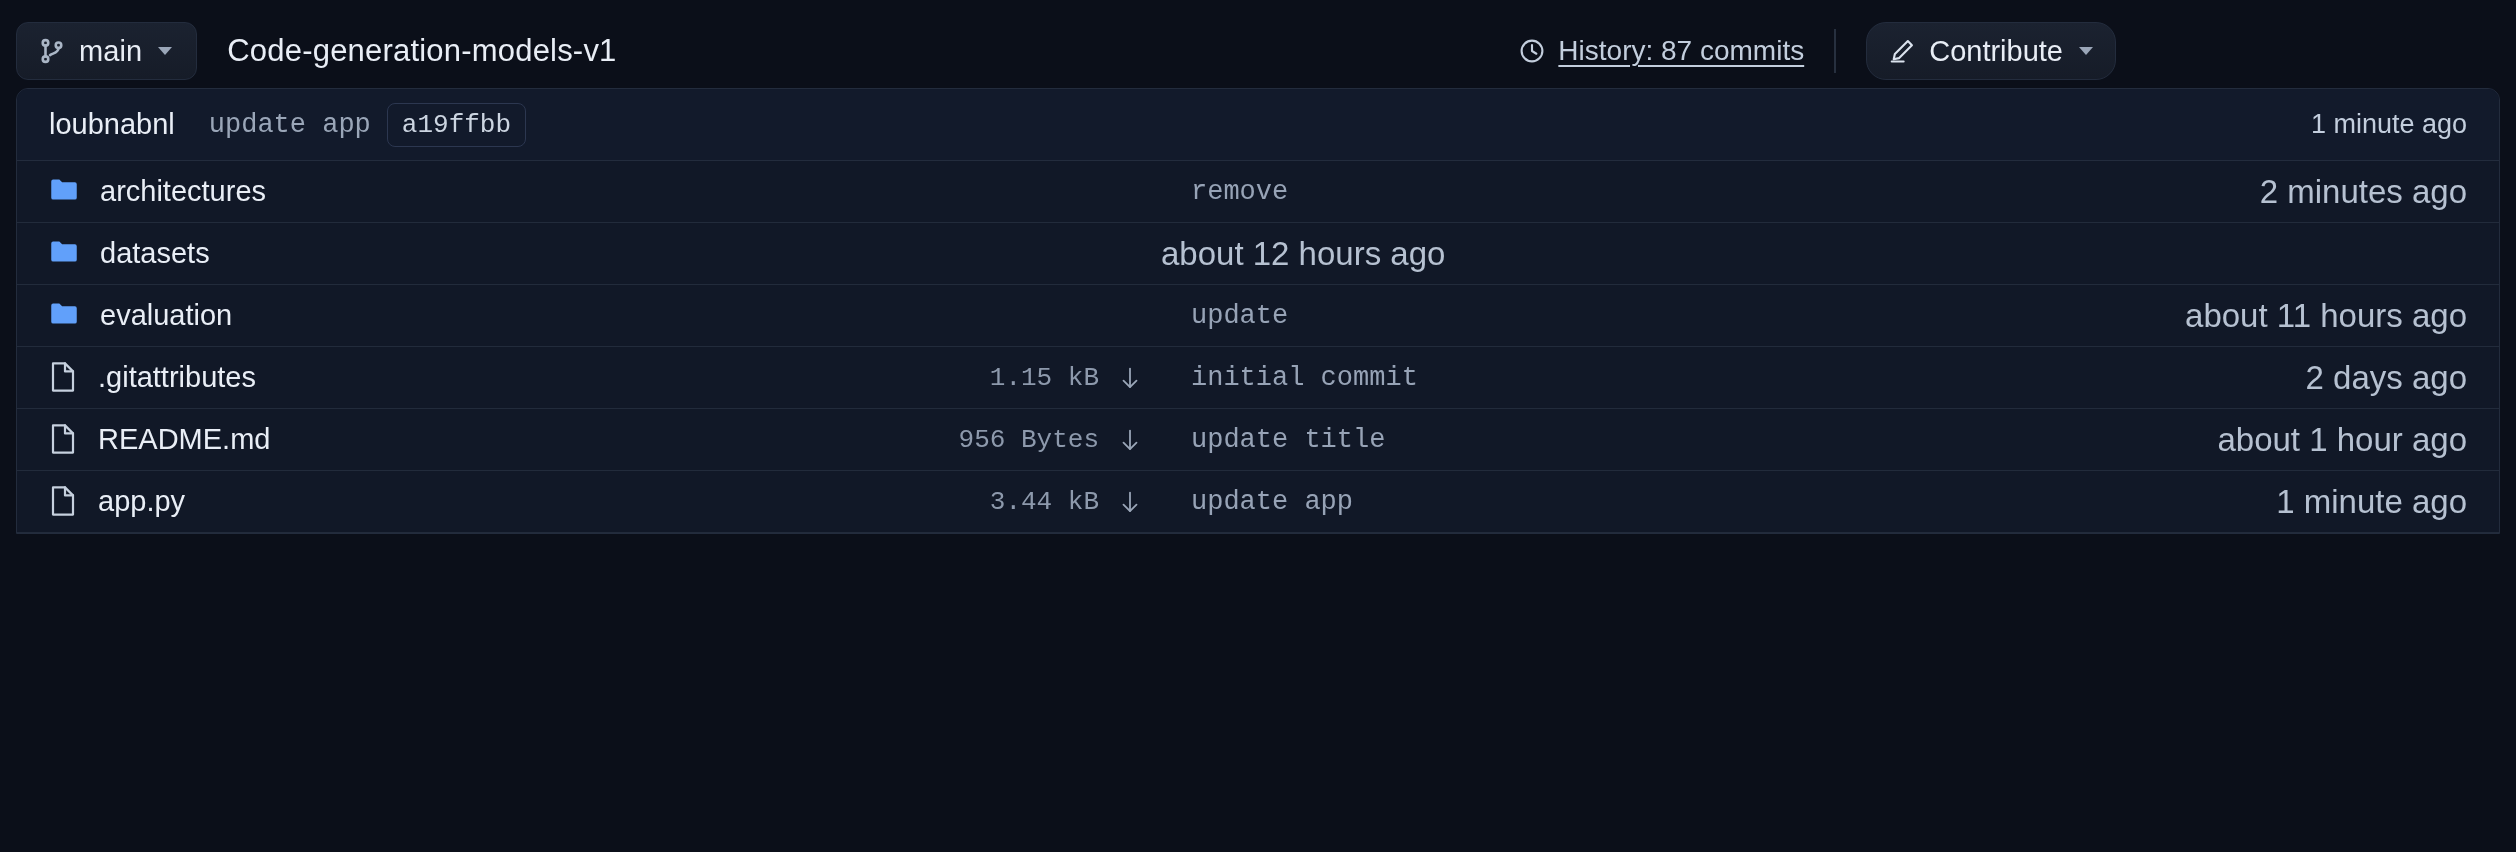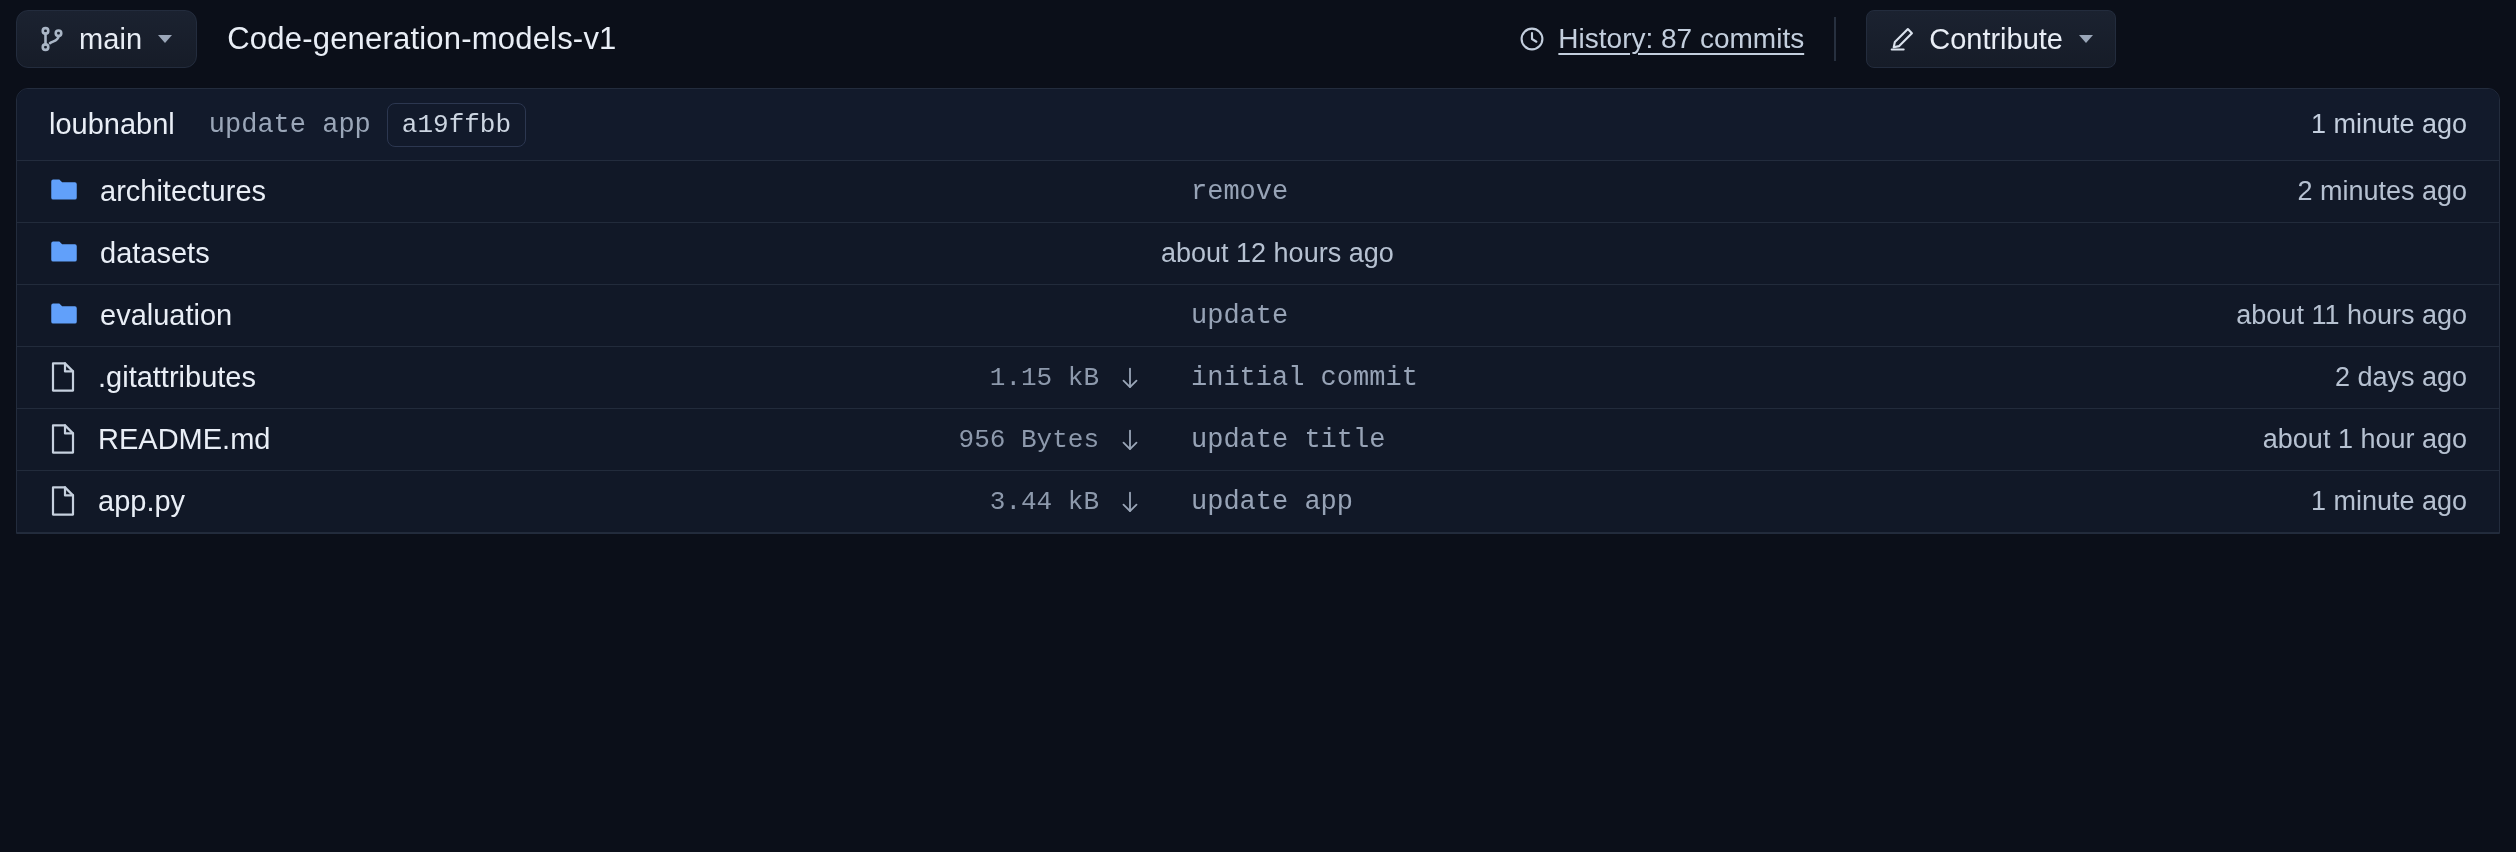--- a/index.html
+++ b/index.html
@@ -22,7 +22,7 @@
   
   .repo-header {
     position: absolute;
-    left: 0; top: 0;
+    left: 0; top: 12px;
     width: 2132px;
     height: 78px;
     display: flex;

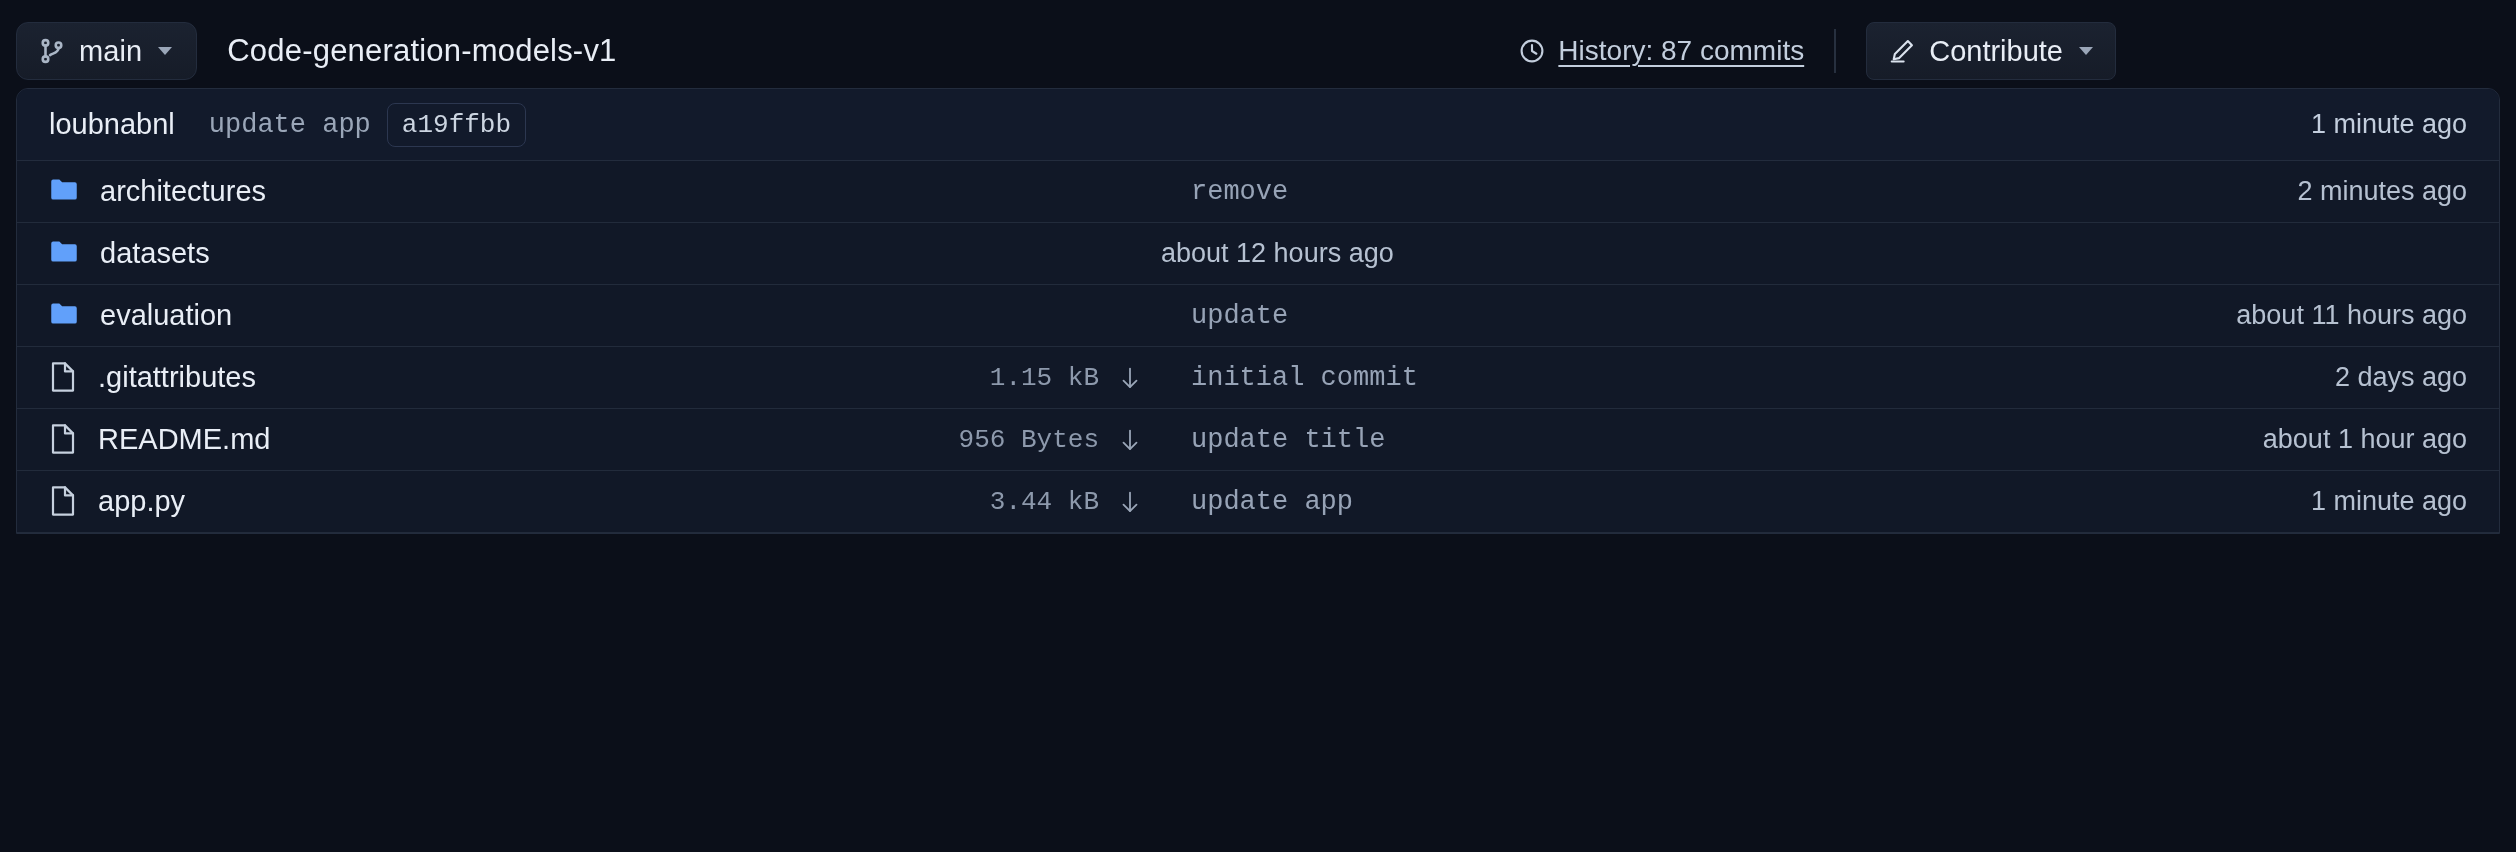--- a/index.html
+++ b/index.html
@@ -99,7 +99,7 @@
     padding: 0 22px;
     background: linear-gradient(180deg, #1b2230 0%, #161c28 100%);
     border: 1px solid #232c3d;
-    border-radius: 8px;
+    border-radius: 20px;
     cursor: pointer;
     color: #e8edf5;
     font-size: 29px;

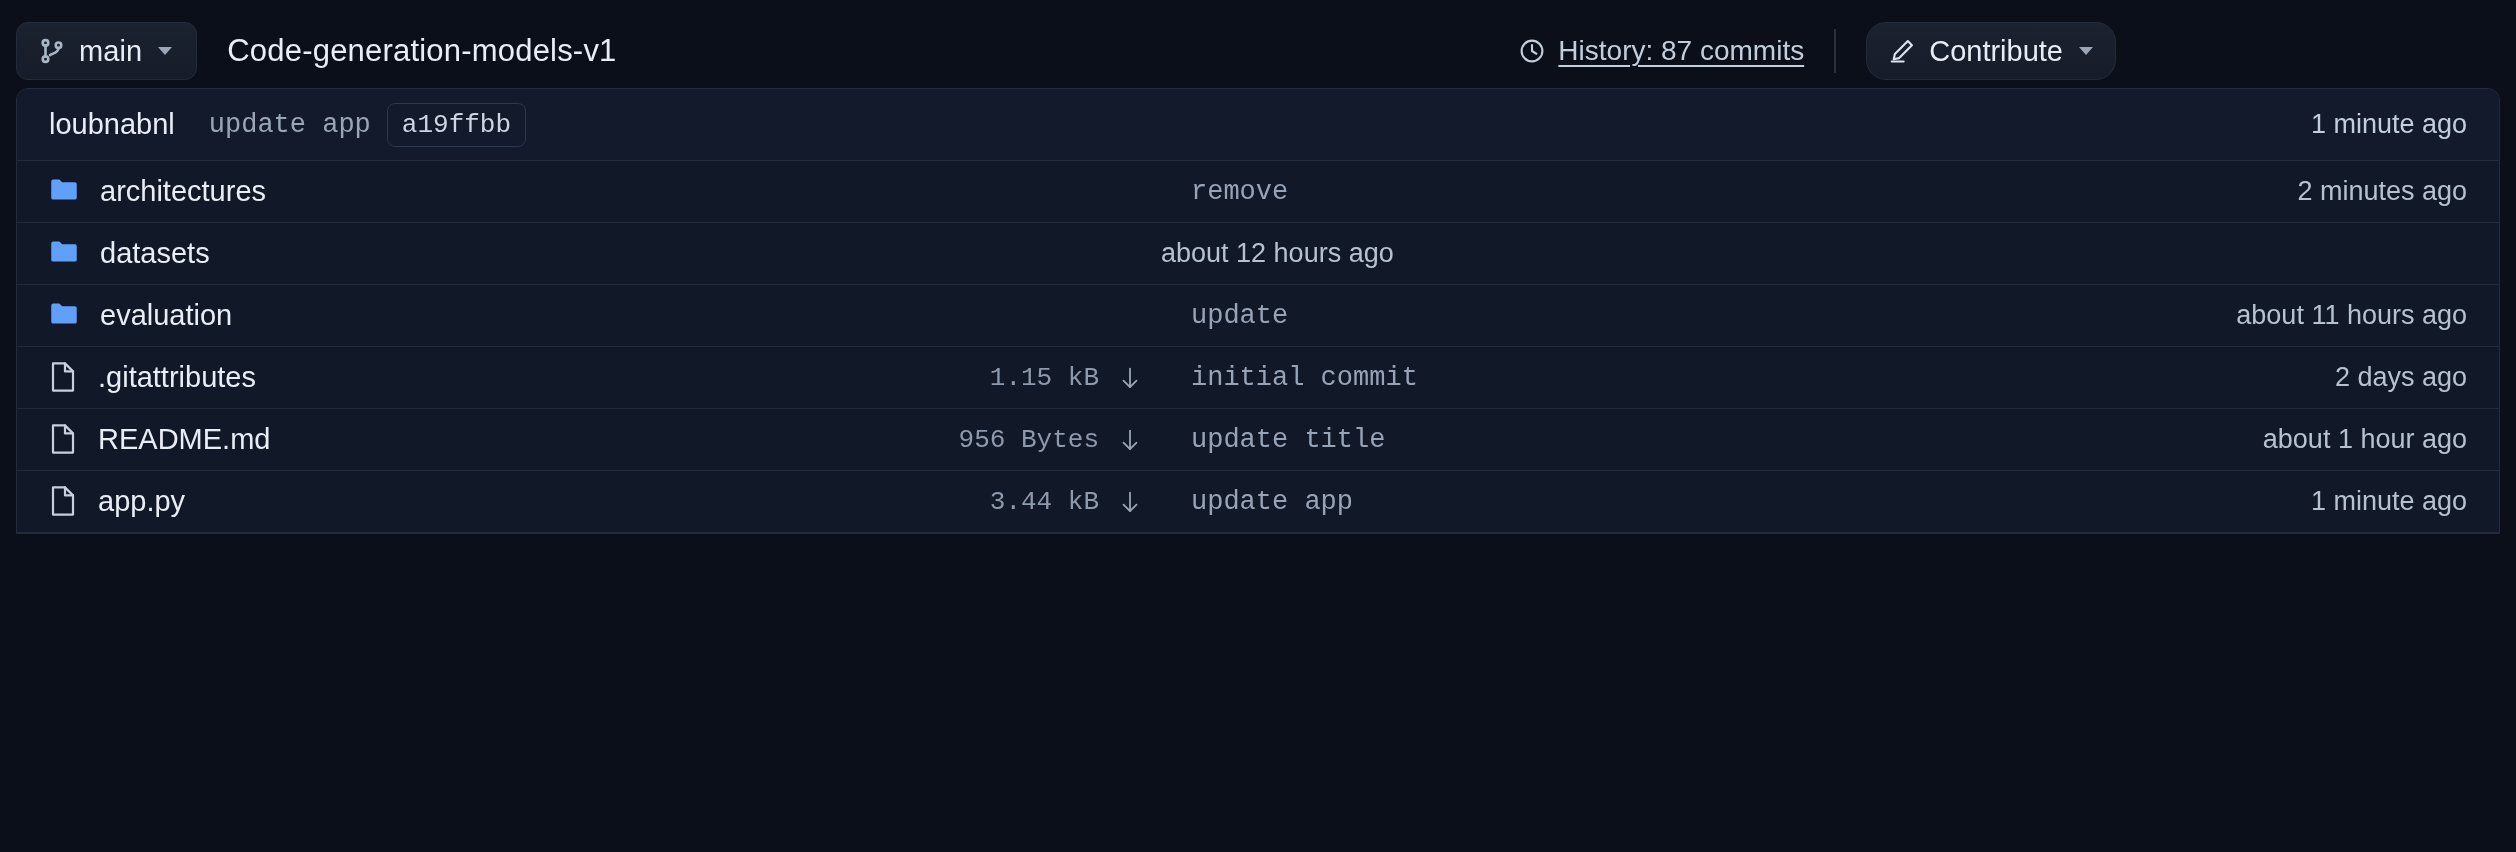--- a/index.html
+++ b/index.html
@@ -204,7 +204,7 @@
   .cell-time {
     flex: 0 0 auto;
     text-align: right;
-    font-size: 27px;
+    font-size: 33px;
     color: #b6c1d1;
     white-space: nowrap;
   }

